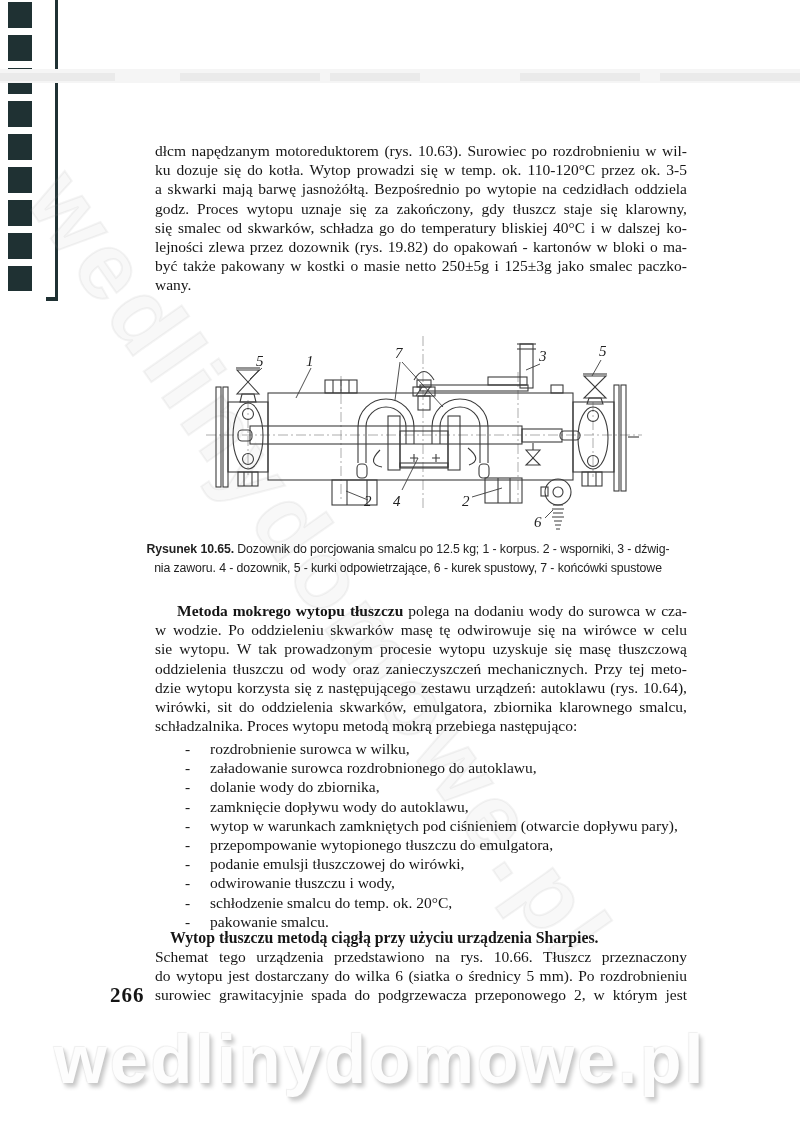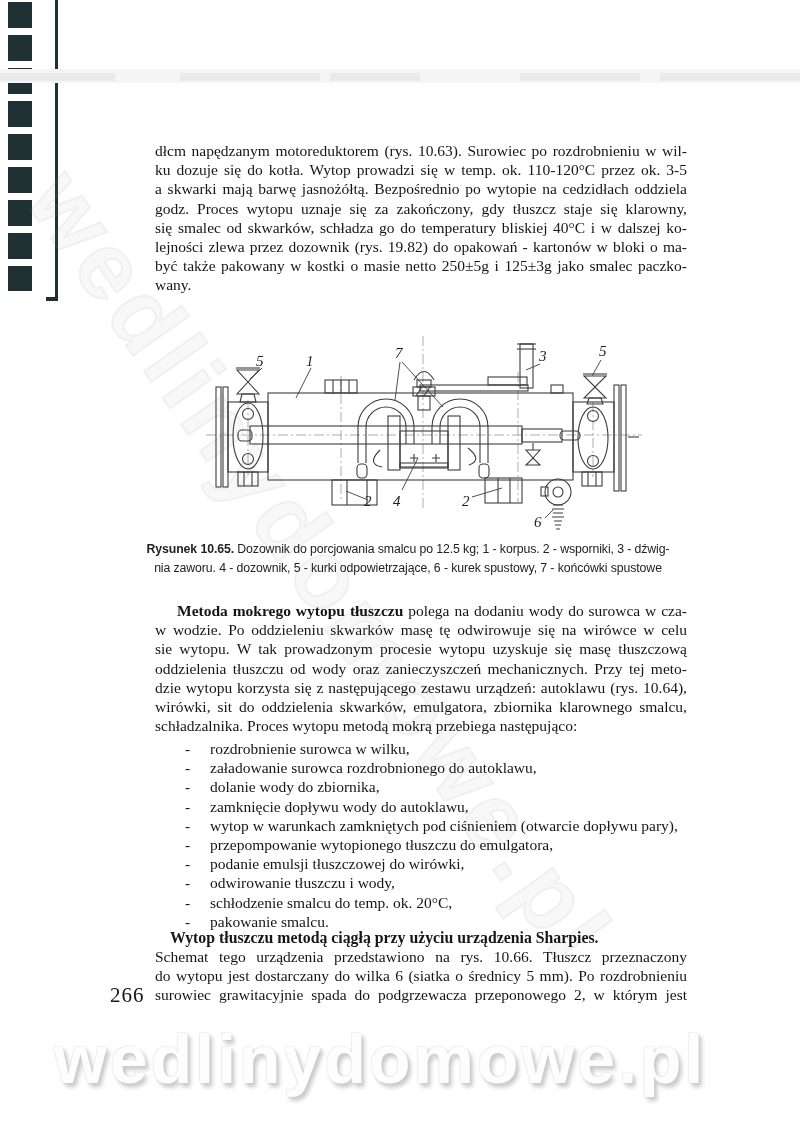--- a/index.html
+++ b/index.html
@@ -45,7 +45,7 @@
   .caption{position:absolute;left:128px;top:540px;width:560px;text-align:center;
            font-family:"Liberation Sans",sans-serif;font-size:12.3px;line-height:18.5px;color:#222;
            letter-spacing:-0.1px;}
-  .pgnum{position:absolute;left:110px;top:983px;font-size:21px;font-weight:normal;letter-spacing:1px;}
+  .pgnum{position:absolute;left:110px;top:983px;font-size:21px;font-weight:bold;letter-spacing:1px;}
 </style>
 </head>
 <body>

